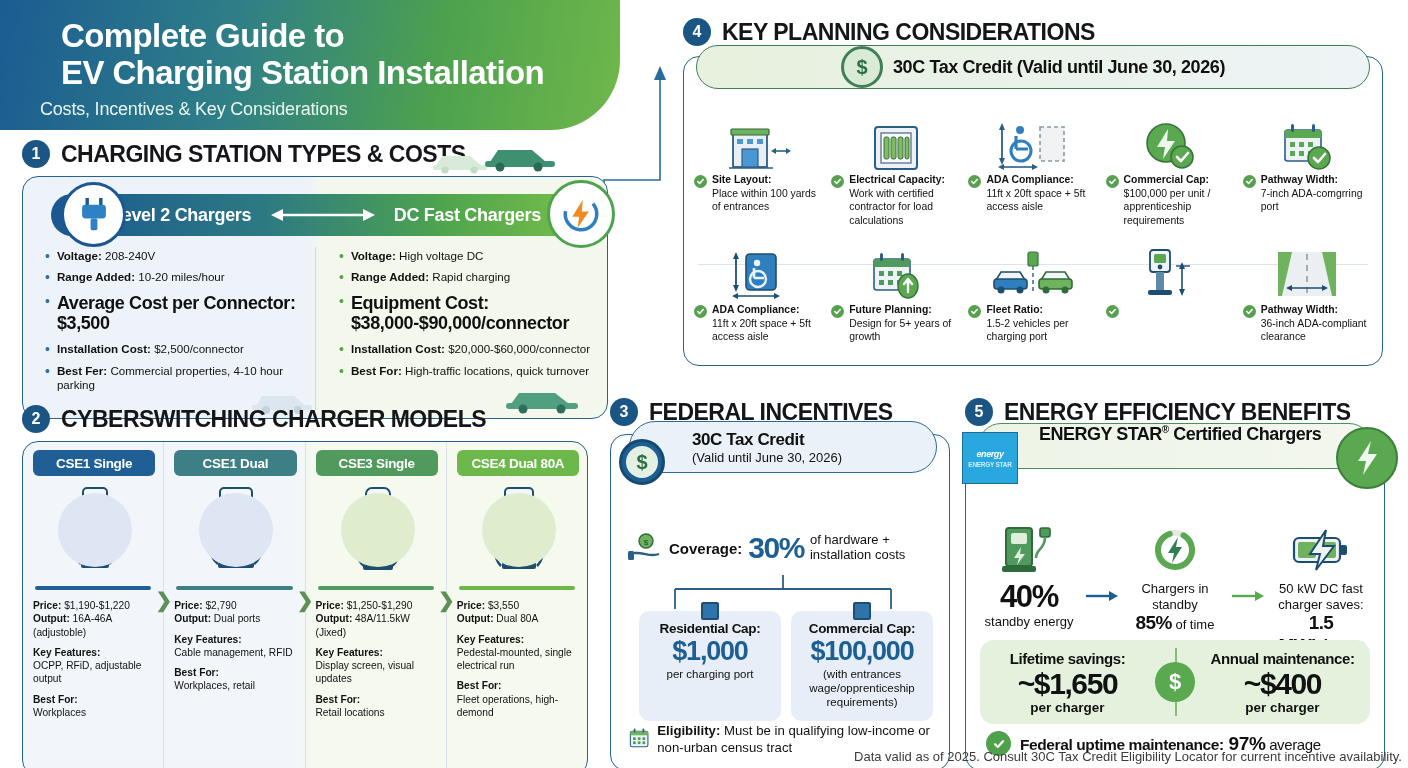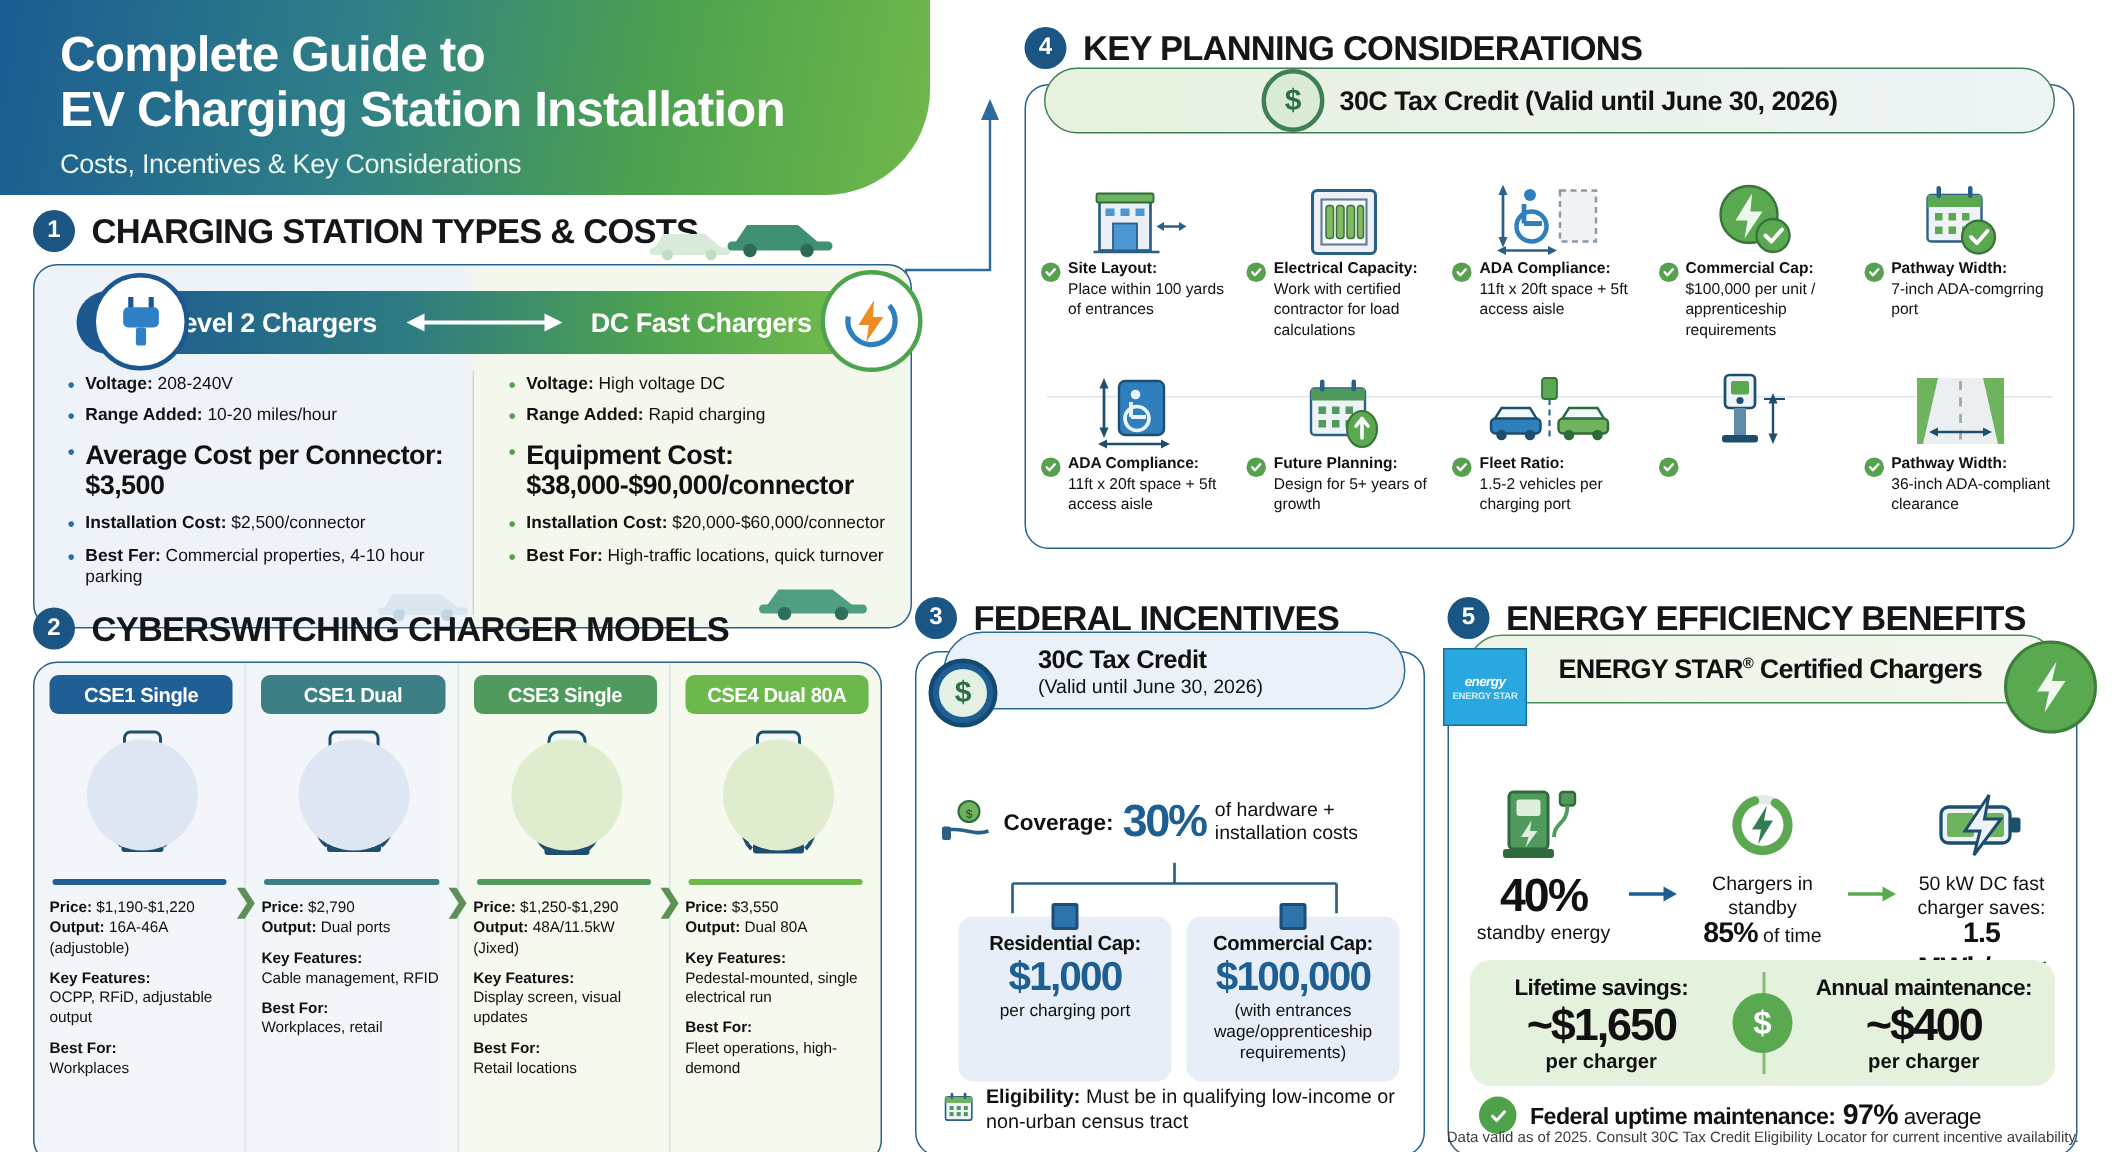--- a/index.html
+++ b/index.html
@@ -22,6 +22,7 @@
   .header h1 {
     color: #ffffff; font-size: 33px; line-height: 1.12; font-weight: 800;
     letter-spacing: -0.6px;
+    margin-left: 21px;
   }
   .header .sub {
     color: #eaf6ee; font-size: 18px; margin-top: 7px; font-weight: 400;

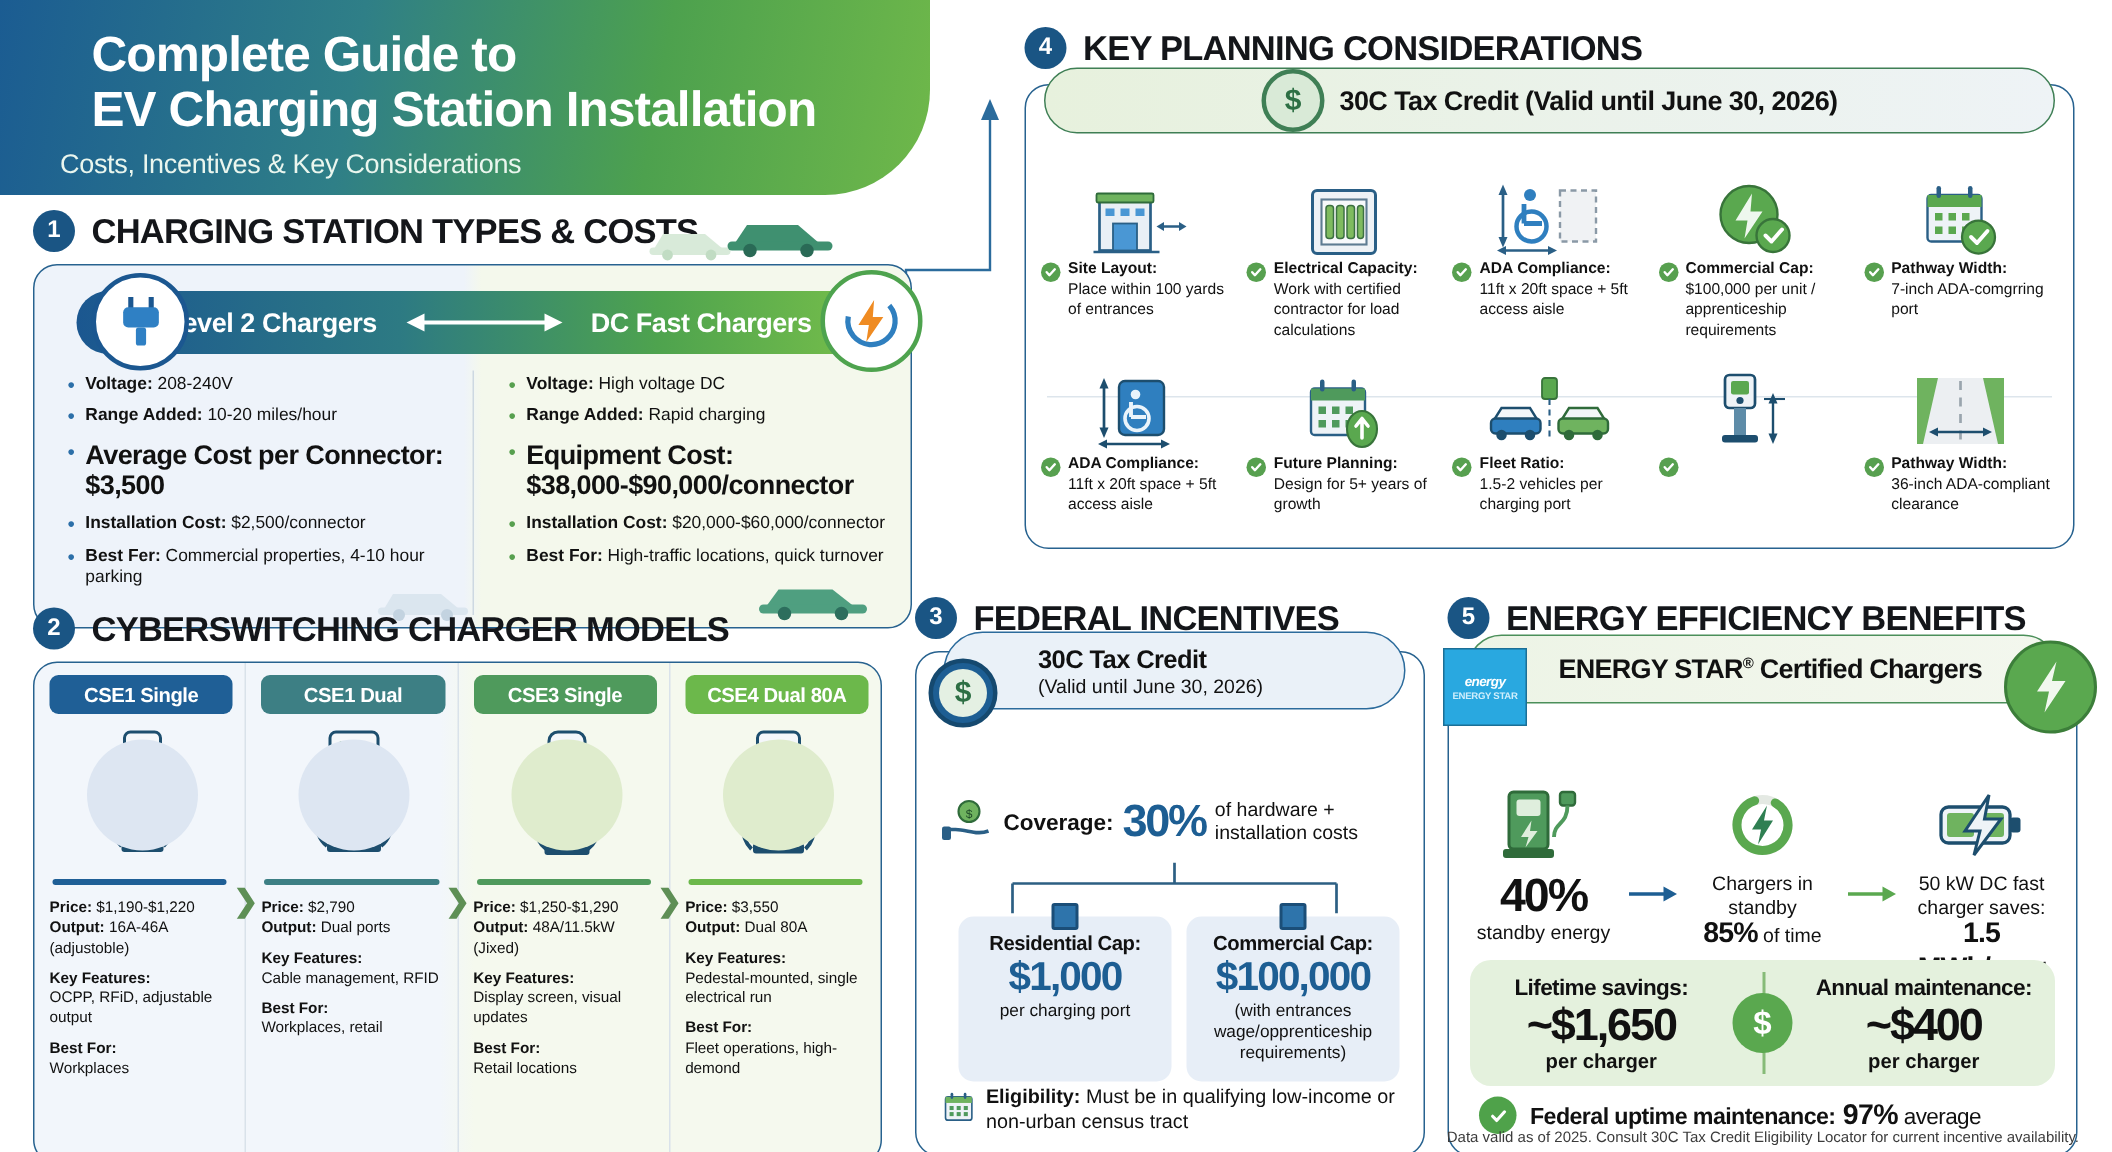--- a/index.html
+++ b/index.html
@@ -166,7 +166,7 @@
   .es-banner {
     position: absolute; left: 12px; right: 12px; top: -12px; height: 46px; border-radius: 23px;
     border: 1.4px solid #4b8f5a; background: linear-gradient(90deg,#edf4e6 0%, #f3f7ee 100%);
-    display: flex; align-items: center; padding-left: 60px;
+    display: flex; align-items: flex-start; padding-left: 60px;
   }
   .es-logo { position: absolute; left: -4px; top: -3px; width: 56px; height: 52px; background: #29a8e0;
      border: 1.5px solid #1b6f96; display: flex; flex-direction: column; align-items: center; justify-content: center;}

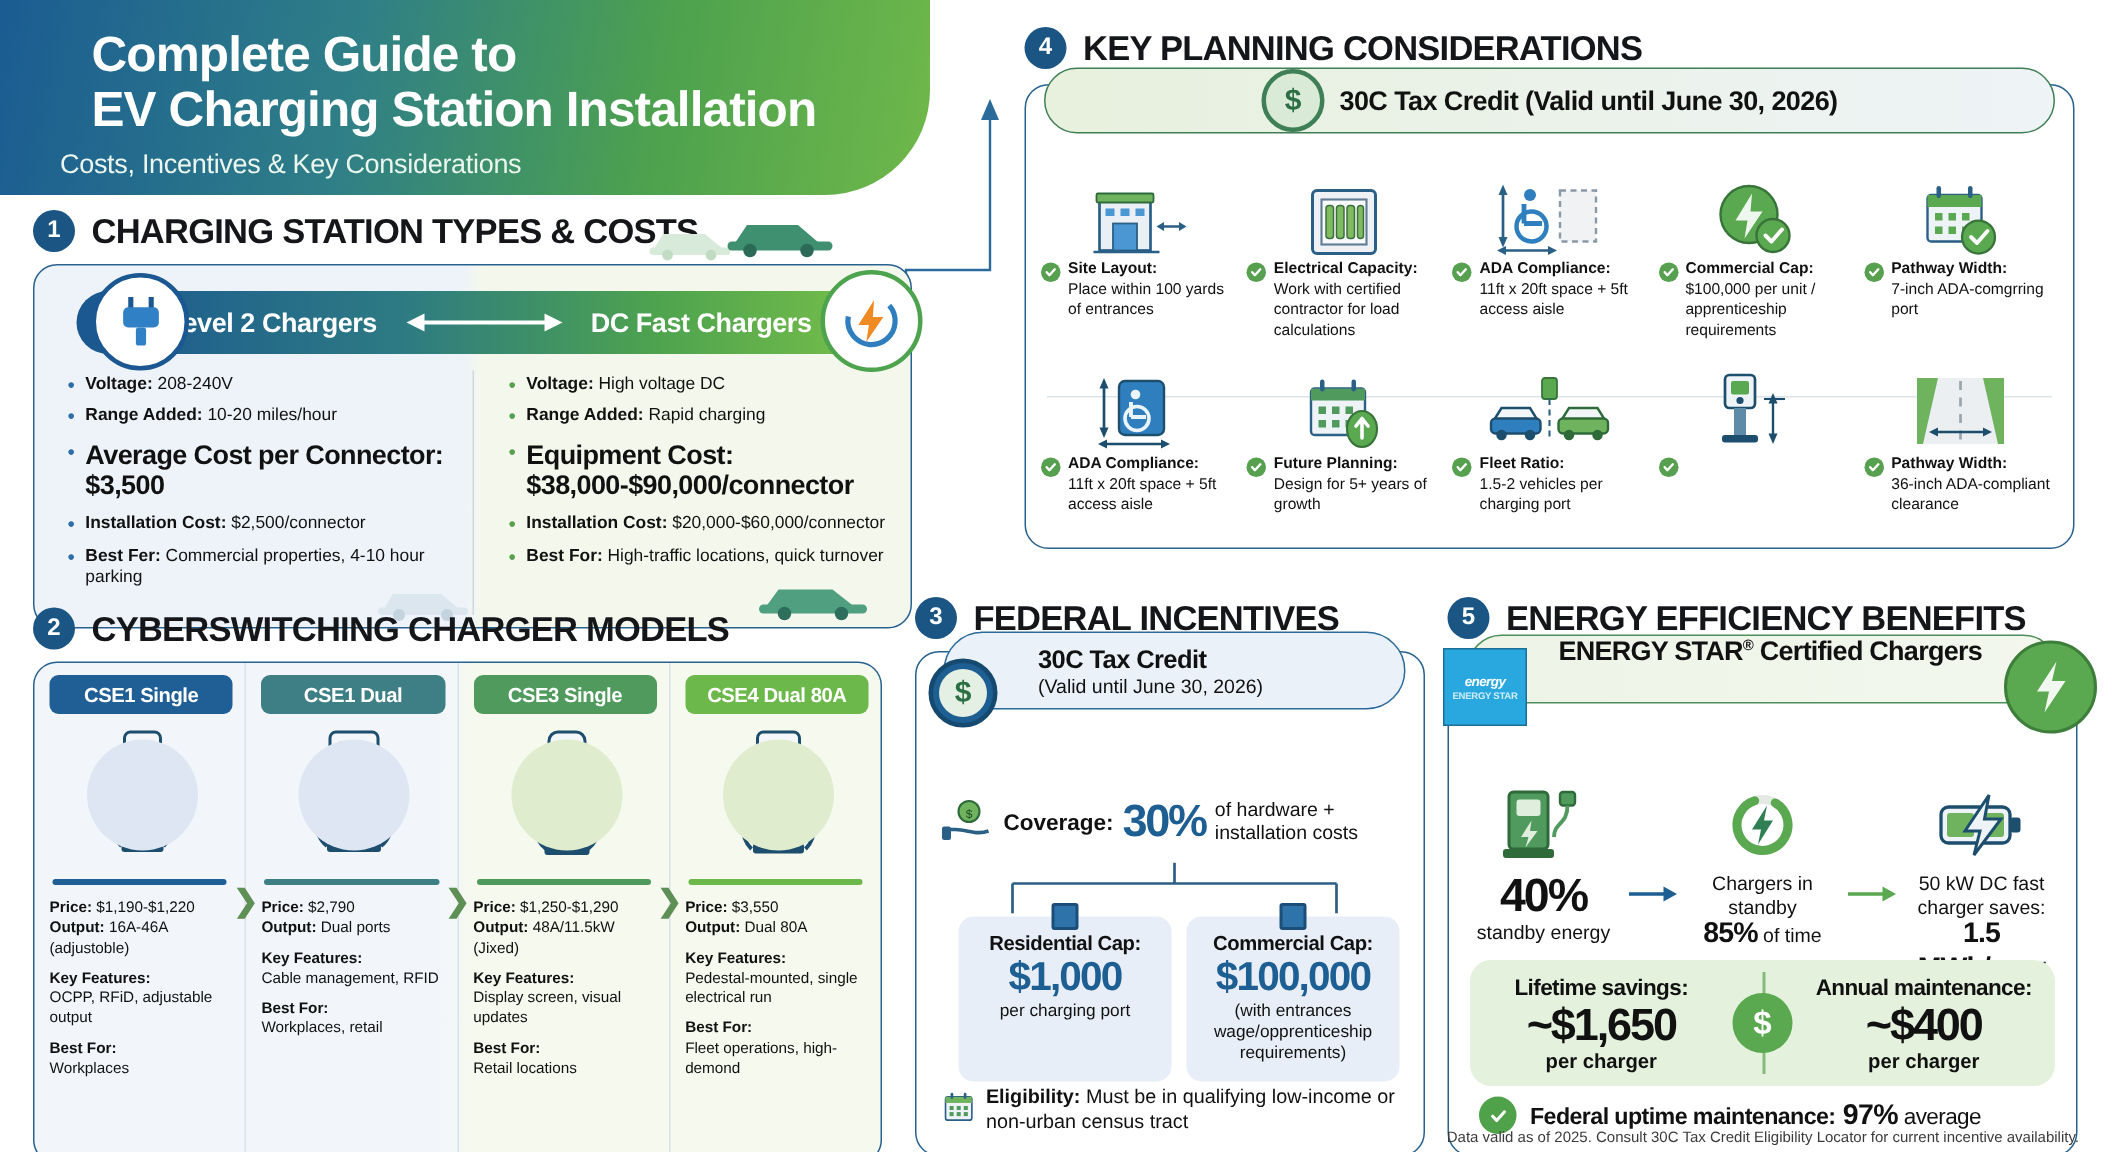--- a/index.html
+++ b/index.html
@@ -200,7 +200,7 @@
   .uptime .t .pct { font-size: 19px; }
   .uptime .t .avg { font-weight: 400; font-size: 15px; }
 
-  .footnote { position: absolute; right: 22px; bottom: 4px; font-size: 10px; color: #3b3b3b; text-align: center; }
+  .footnote { position: absolute; right: 6px; bottom: 4px; font-size: 13px; color: #3b3b3b; text-align: center; }
 
   
   .connector { position: absolute; left: 600px; top: 60px; width: 96px; height: 240px; }

